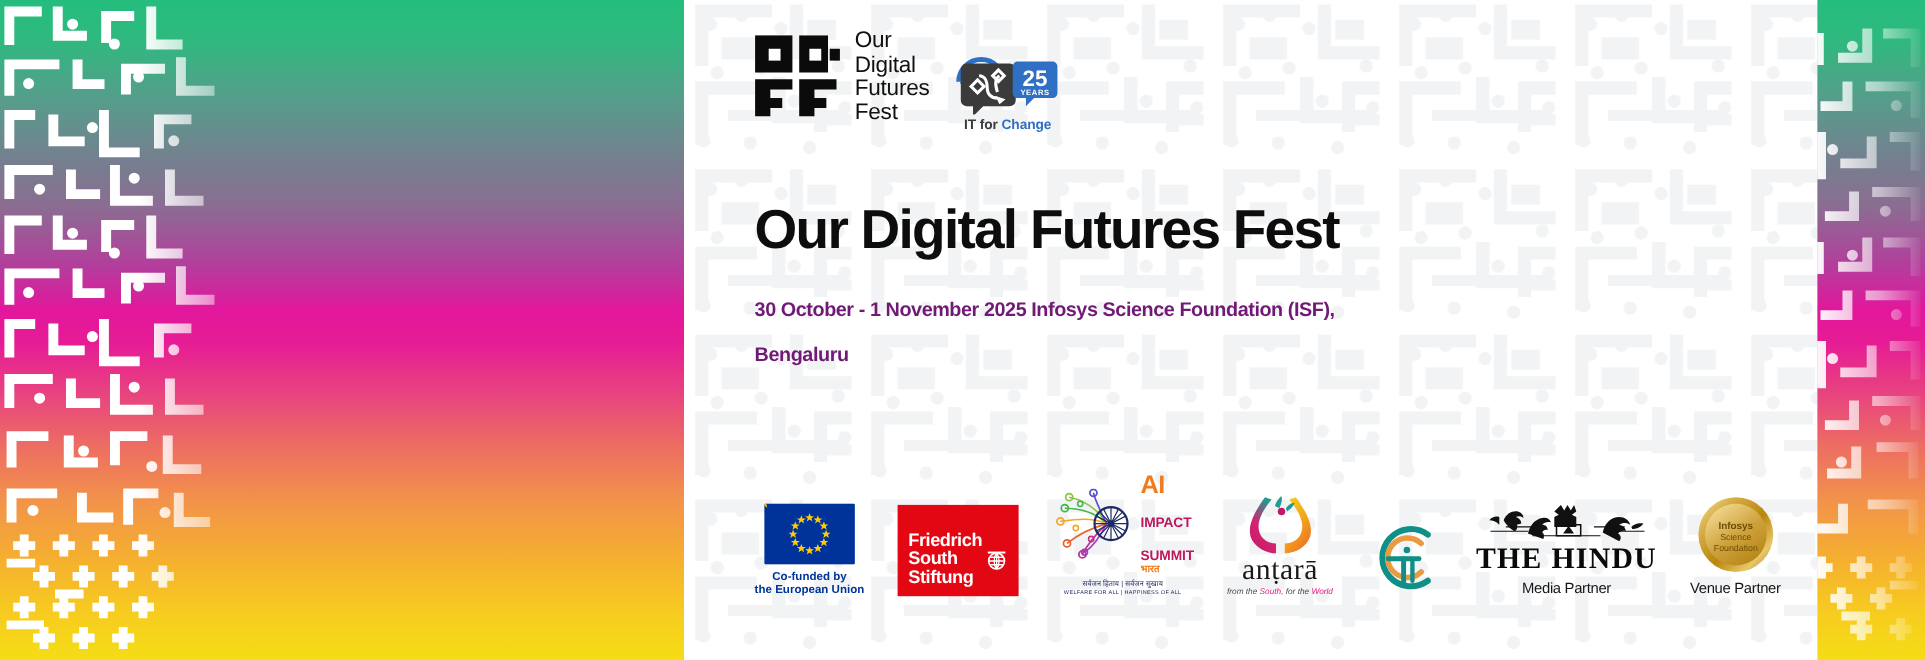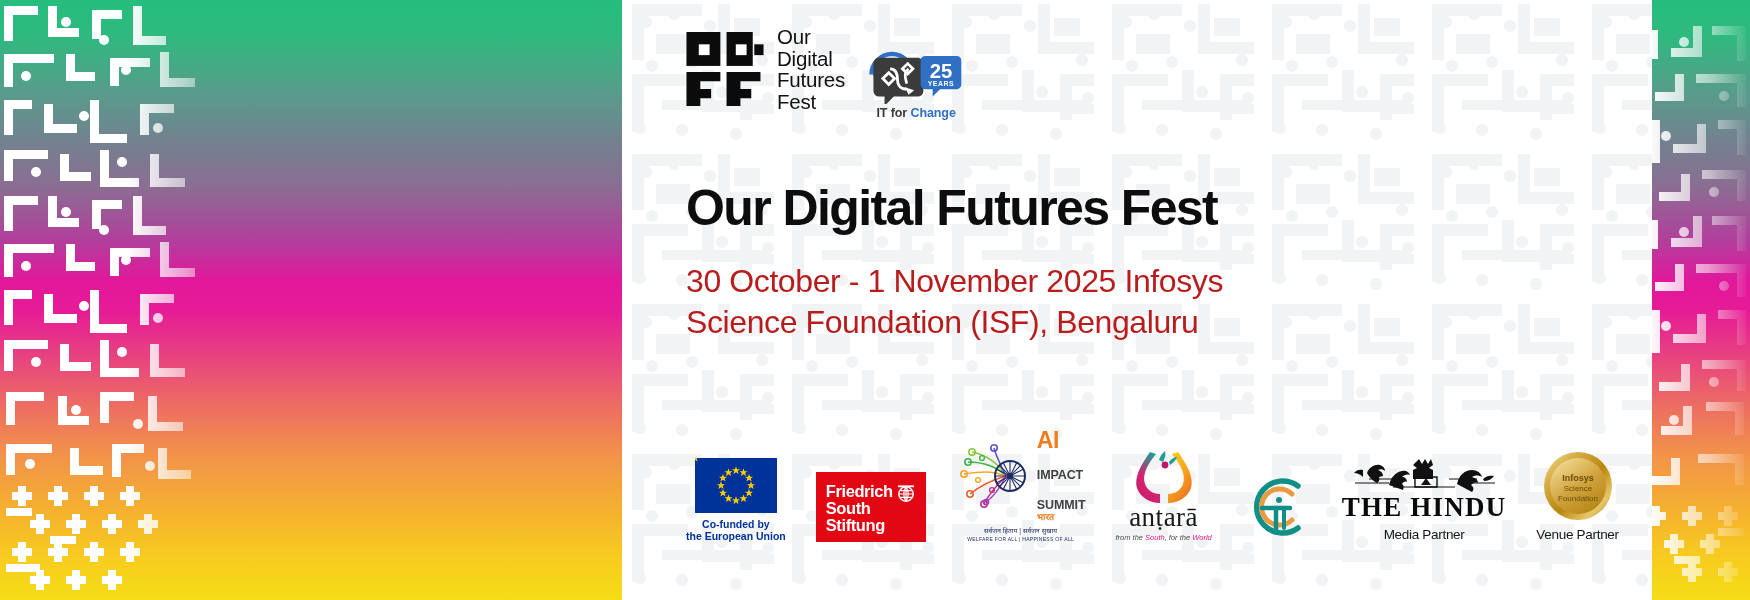--- a/index.html
+++ b/index.html
@@ -47,8 +47,8 @@
   
   .headline{margin-top:52px;font-size:50px;line-height:1.05;font-weight:700;
     color:#0d0d0d;letter-spacing:-1.6px;}
-  .subline{margin-top:26px;font-size:32px;line-height:41px;color:#b91c1c;
-    font-weight:400;letter-spacing:-0.4px;max-width:560px;}
+  .subline{margin-top:26px;font-size:18px;line-height:41px;color:#701a75;
+    font-weight:700;letter-spacing:-0.4px;max-width:560px;}
 
   
   .partners{position:absolute;left:64px;bottom:58px;display:flex;align-items:flex-end;gap:30px;z-index:3;}

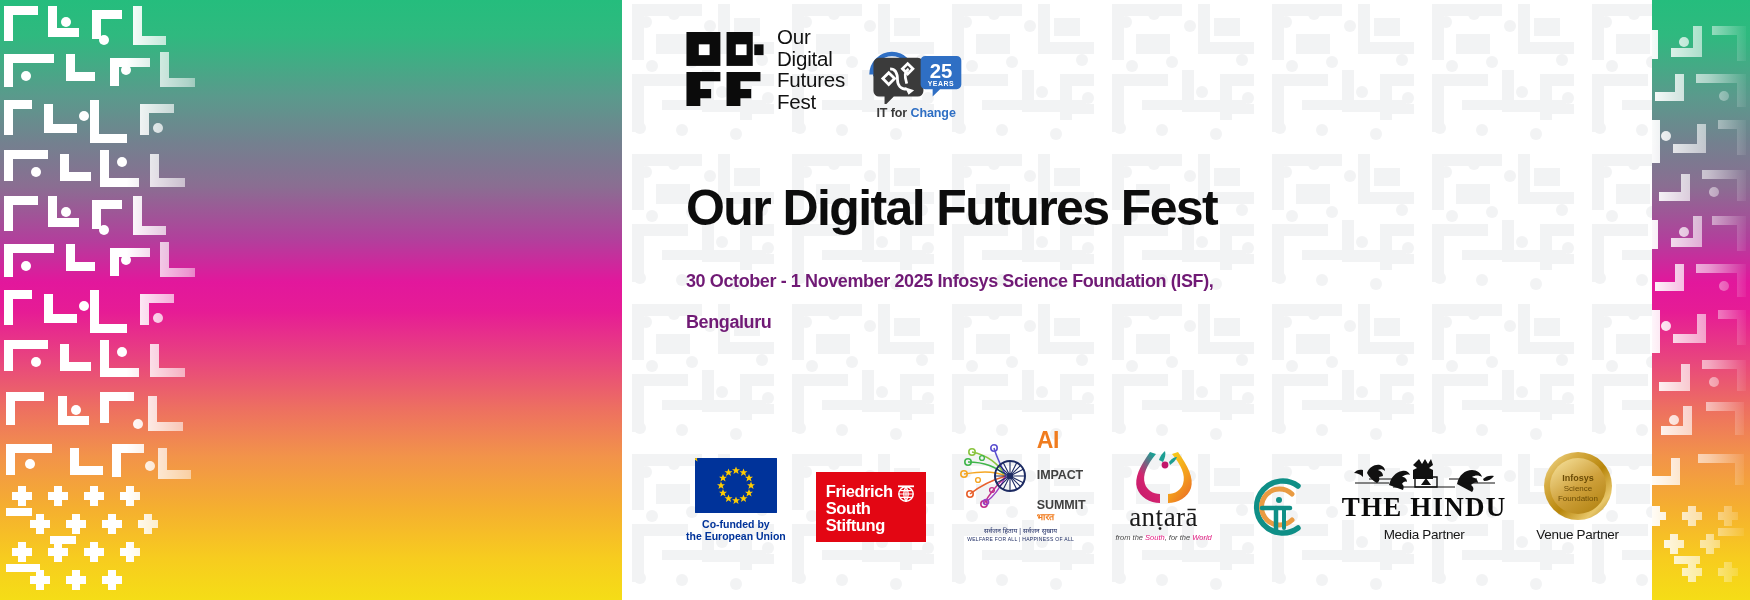--- a/index.html
+++ b/index.html
@@ -66,7 +66,7 @@
   .ai-main{display:flex;align-items:center;gap:7px;}
   .ai-words{display:flex;flex-direction:column;line-height:1;}
   .ai-big{font-size:23px;font-weight:800;color:#f07c1f;letter-spacing:-0.5px;}
-  .ai-sm{font-size:12.5px;font-weight:700;color:#404040;letter-spacing:-0.1px;line-height:14px;margin-top:16px;}
+  .ai-sm{font-size:12.5px;font-weight:700;color:#be185d;letter-spacing:-0.1px;line-height:14px;margin-top:16px;}
   .ai-hin{font-size:9px;font-weight:700;color:#f07c1f;margin-top:1px;}
   .ai-tag1{font-size:6.5px;color:#1d2b63;margin-top:4px;letter-spacing:0.1px;}
   .ai-tag2{font-size:5px;color:#1d2b63;letter-spacing:0.3px;margin-top:1px;}

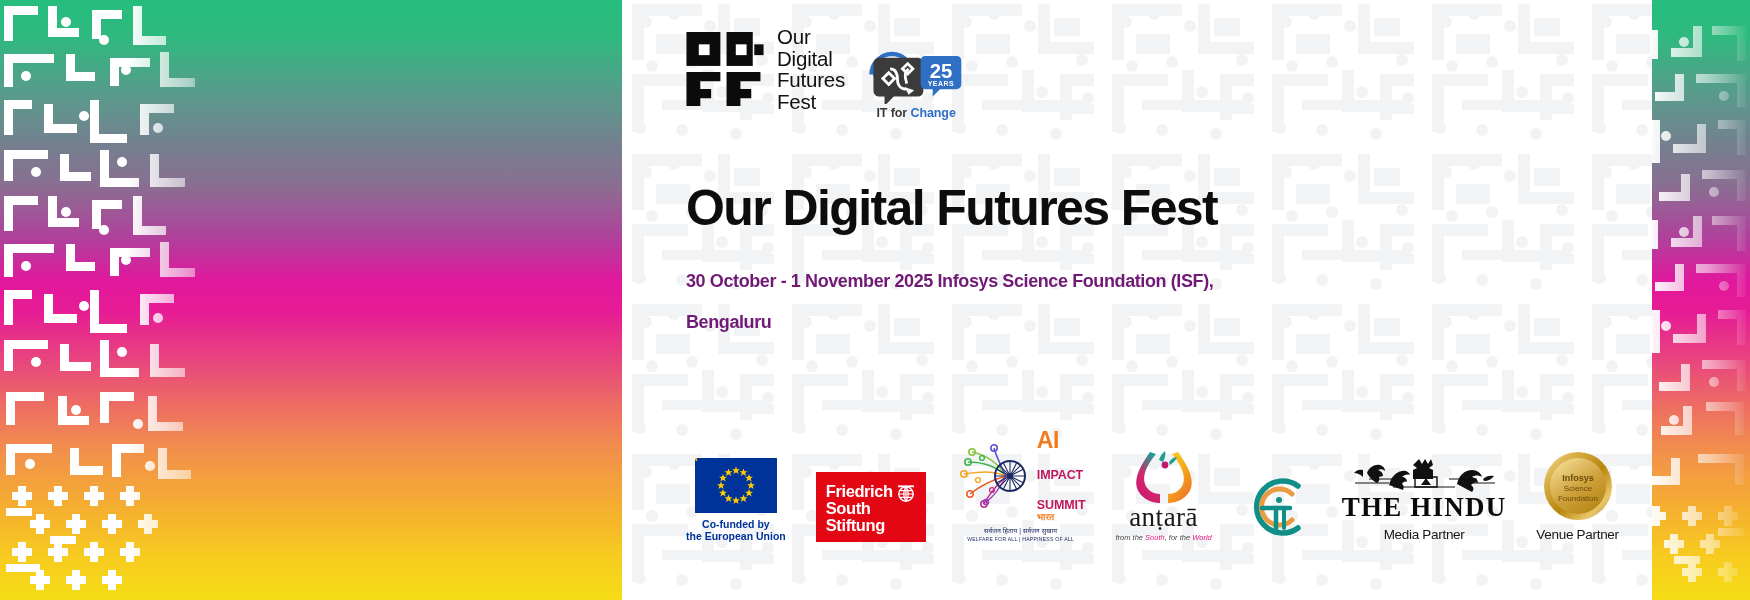--- a/index.html
+++ b/index.html
@@ -57,7 +57,7 @@
   .eu-flag{width:82px;height:55px;background:#00339a;display:block;border-radius:1px;}
   .eu-cap{margin-top:5px;font-size:10.5px;font-weight:700;color:#00339a;text-align:center;line-height:12px;}
 
-  .fes{background:#e30613;padding:11px 10px 8px 10px;display:flex;}
+  .fes{background:#e30613;padding:24px 10px 8px 10px;display:flex;align-items:center;}
   .fes-txt{color:#fff;font-weight:700;font-size:16.5px;line-height:17px;letter-spacing:-0.4px;}
   .fes-txt span{display:block;}
   .fes-globe{margin-left:3px;}

